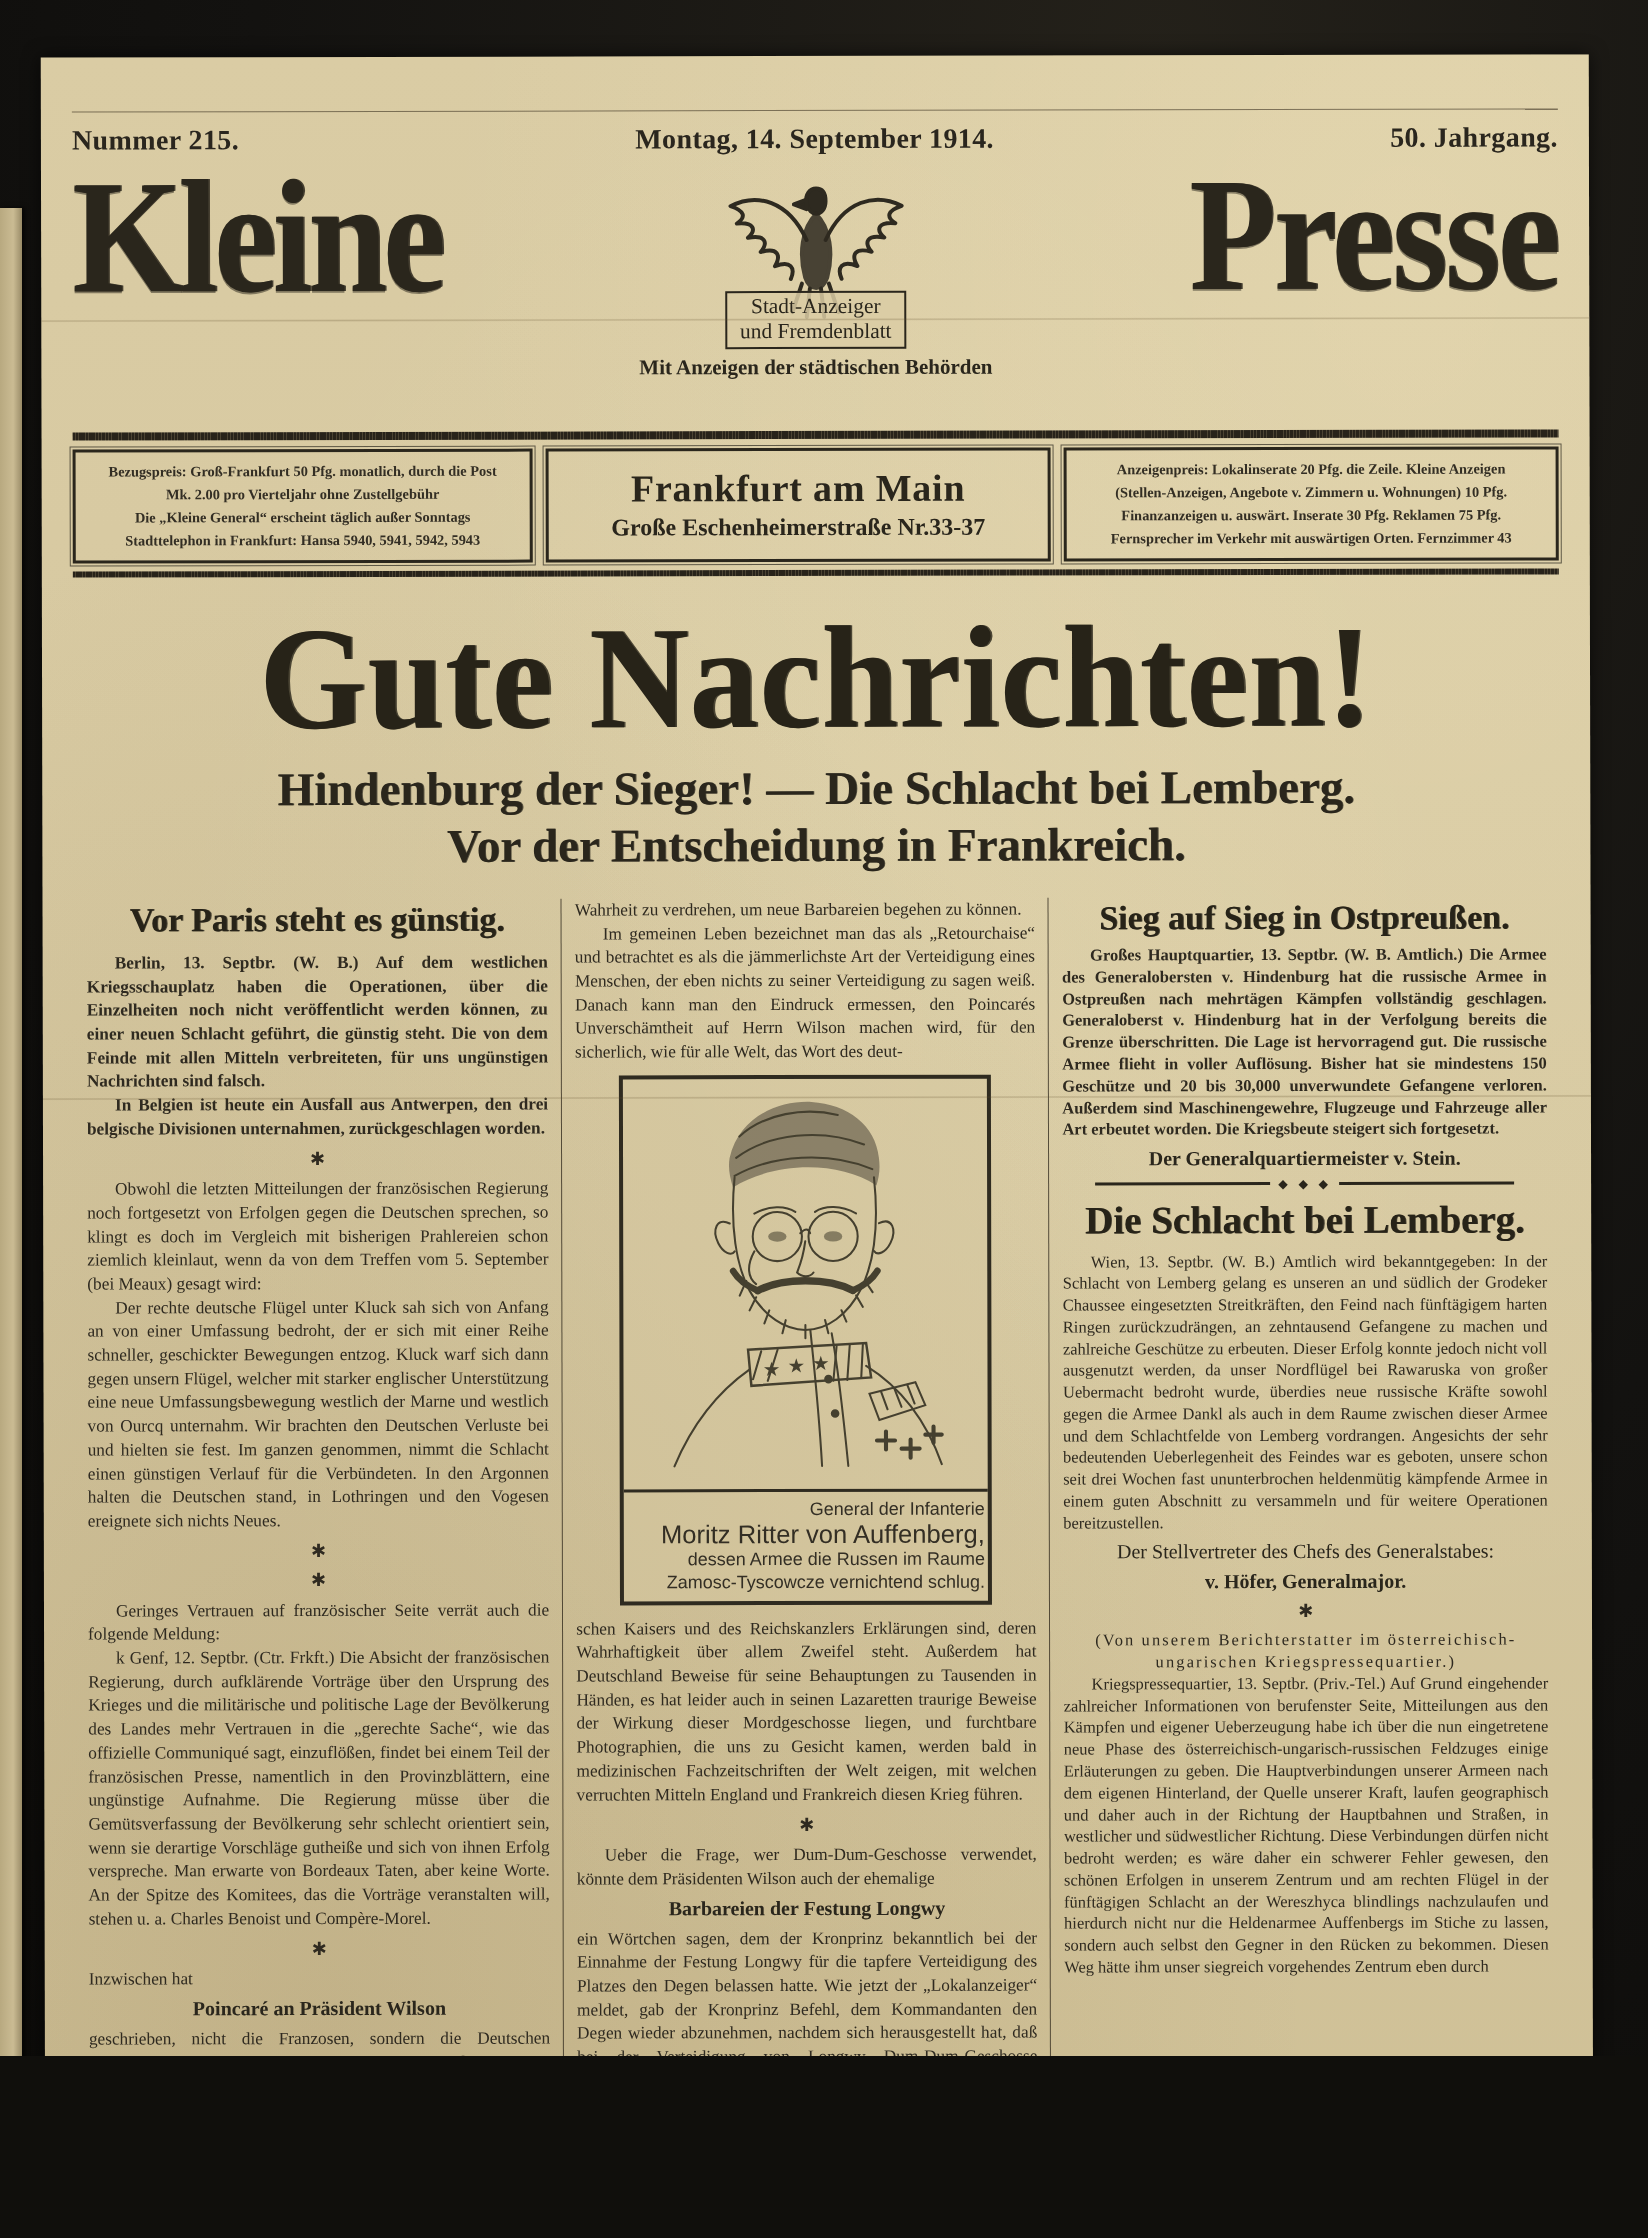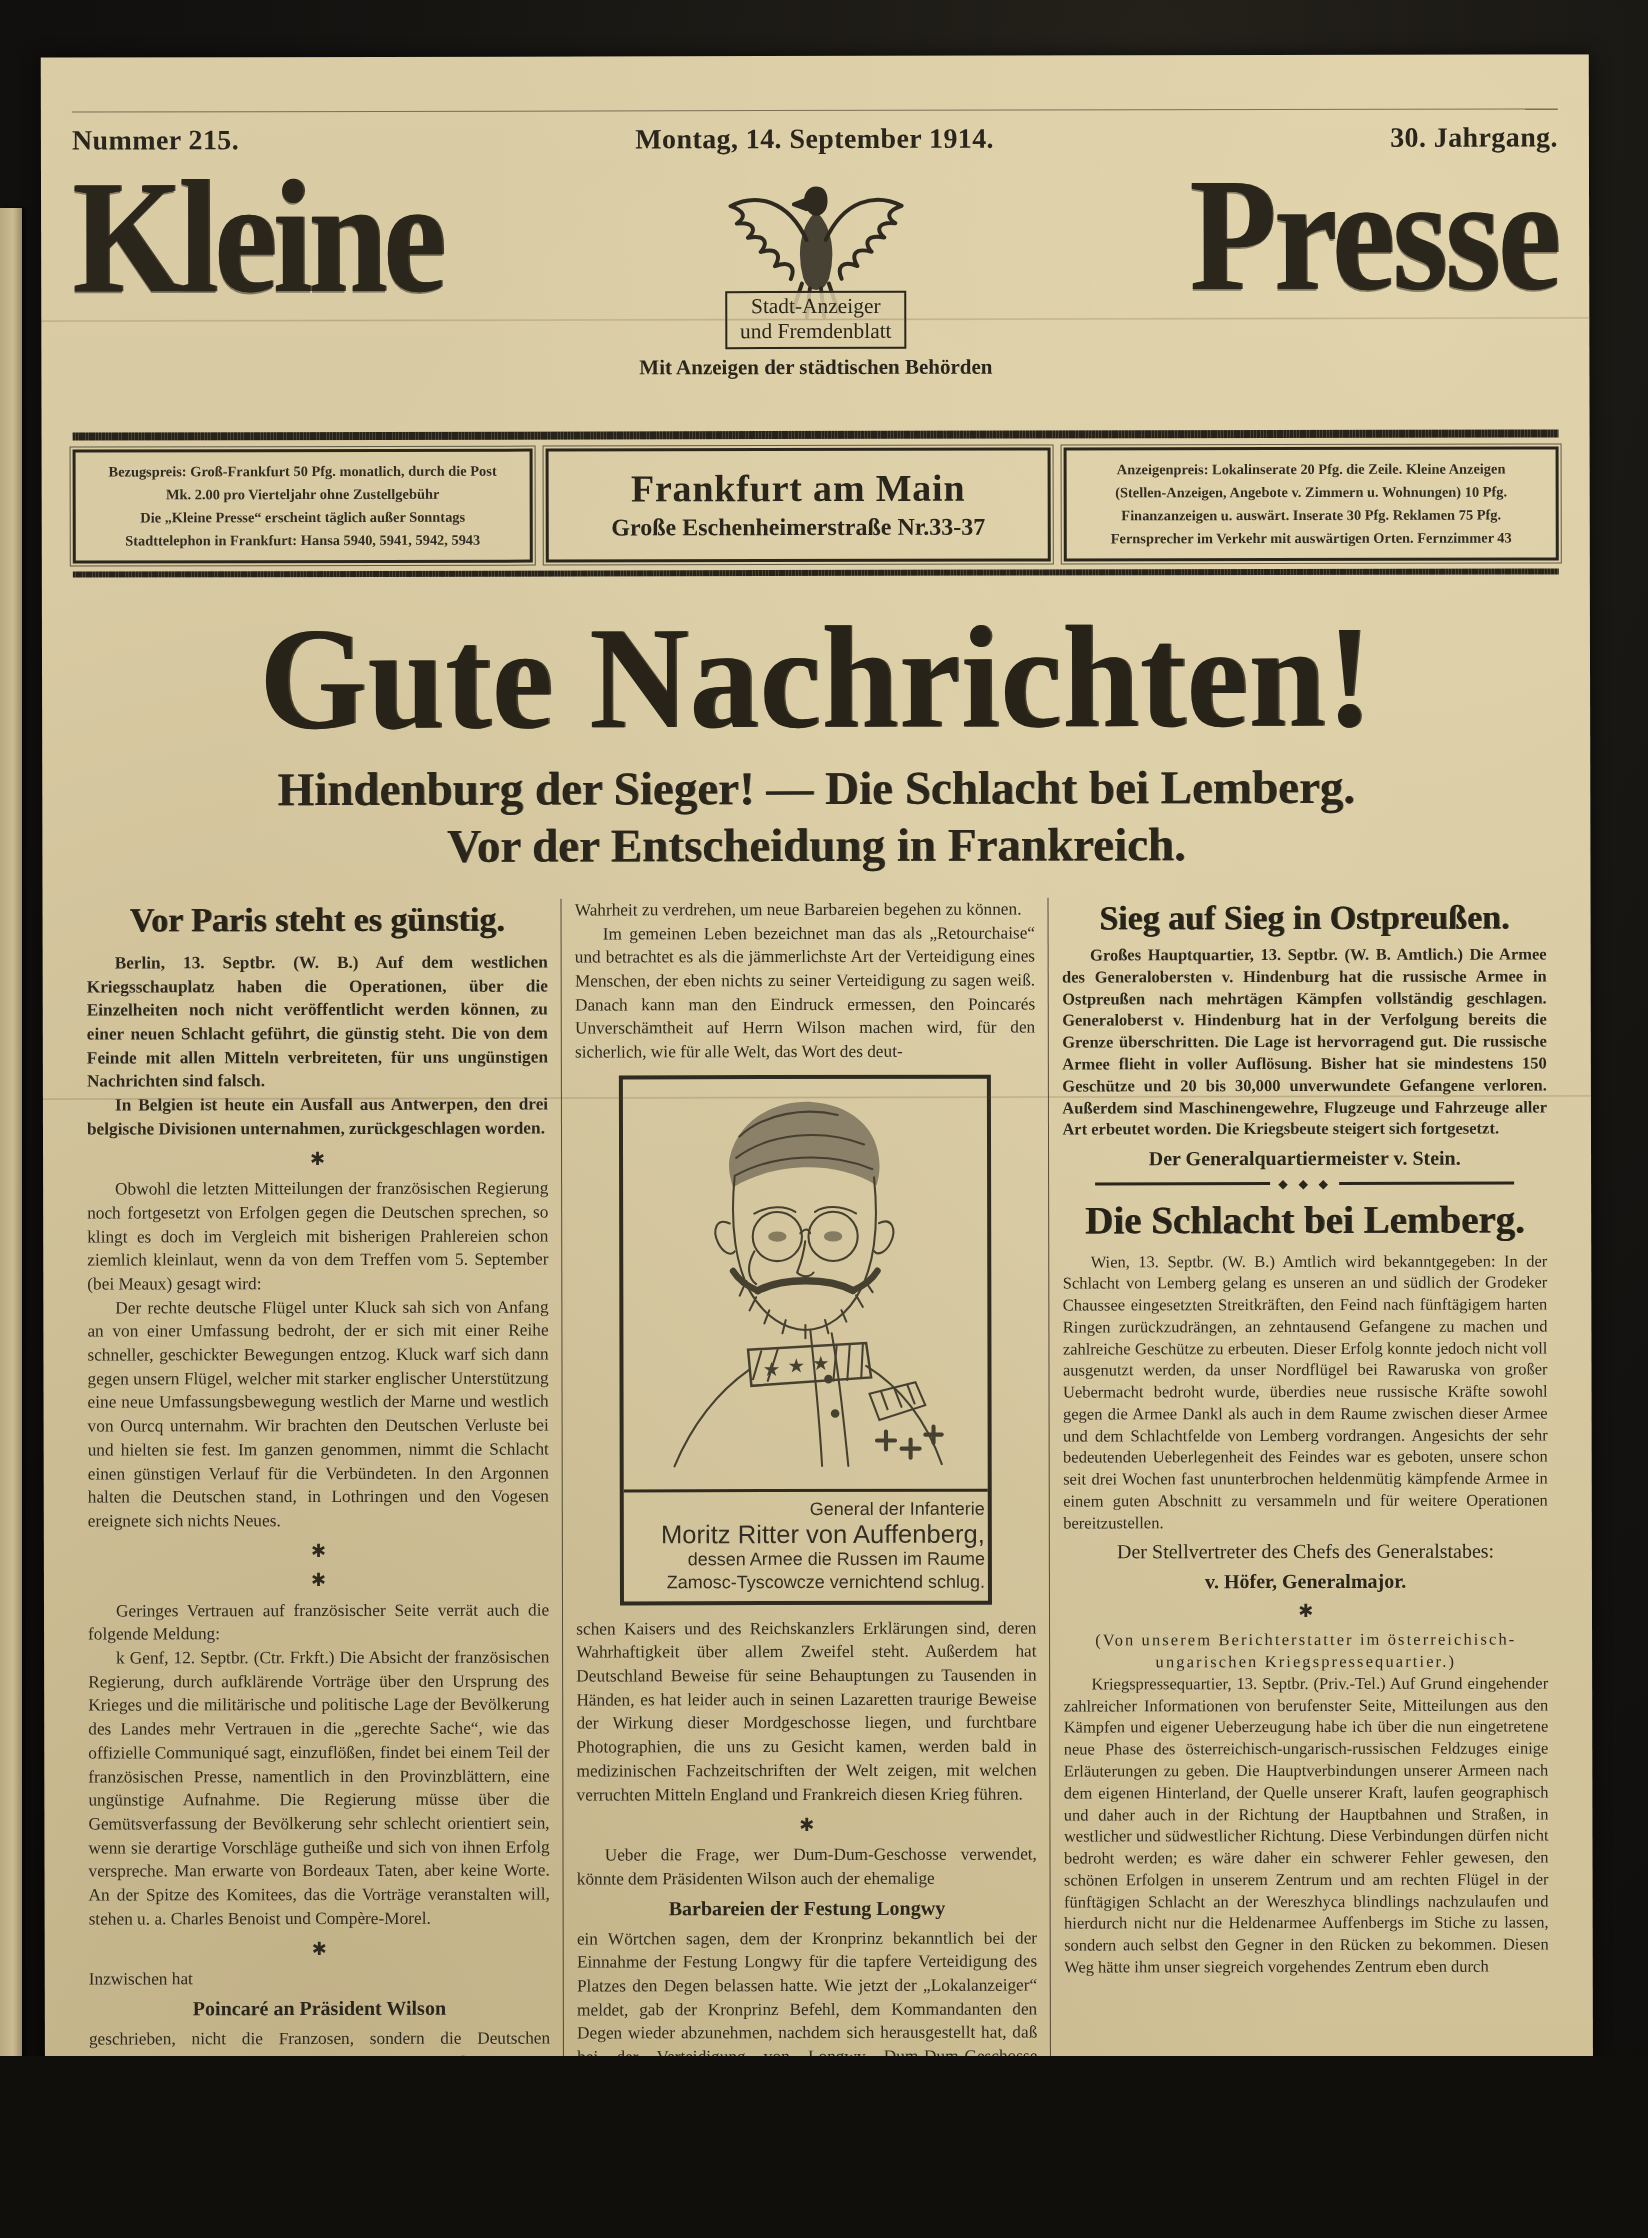--- a/index.html
+++ b/index.html
@@ -96,7 +96,7 @@
       <header class="dateline">
         <span>Nummer 215.</span>
         <span>Montag, 14. September 1914.</span>
-        <span>30. Jahrgang.</span>
+        <span>50. Jahrgang.</span>
       </header>
 
       <div class="masthead">

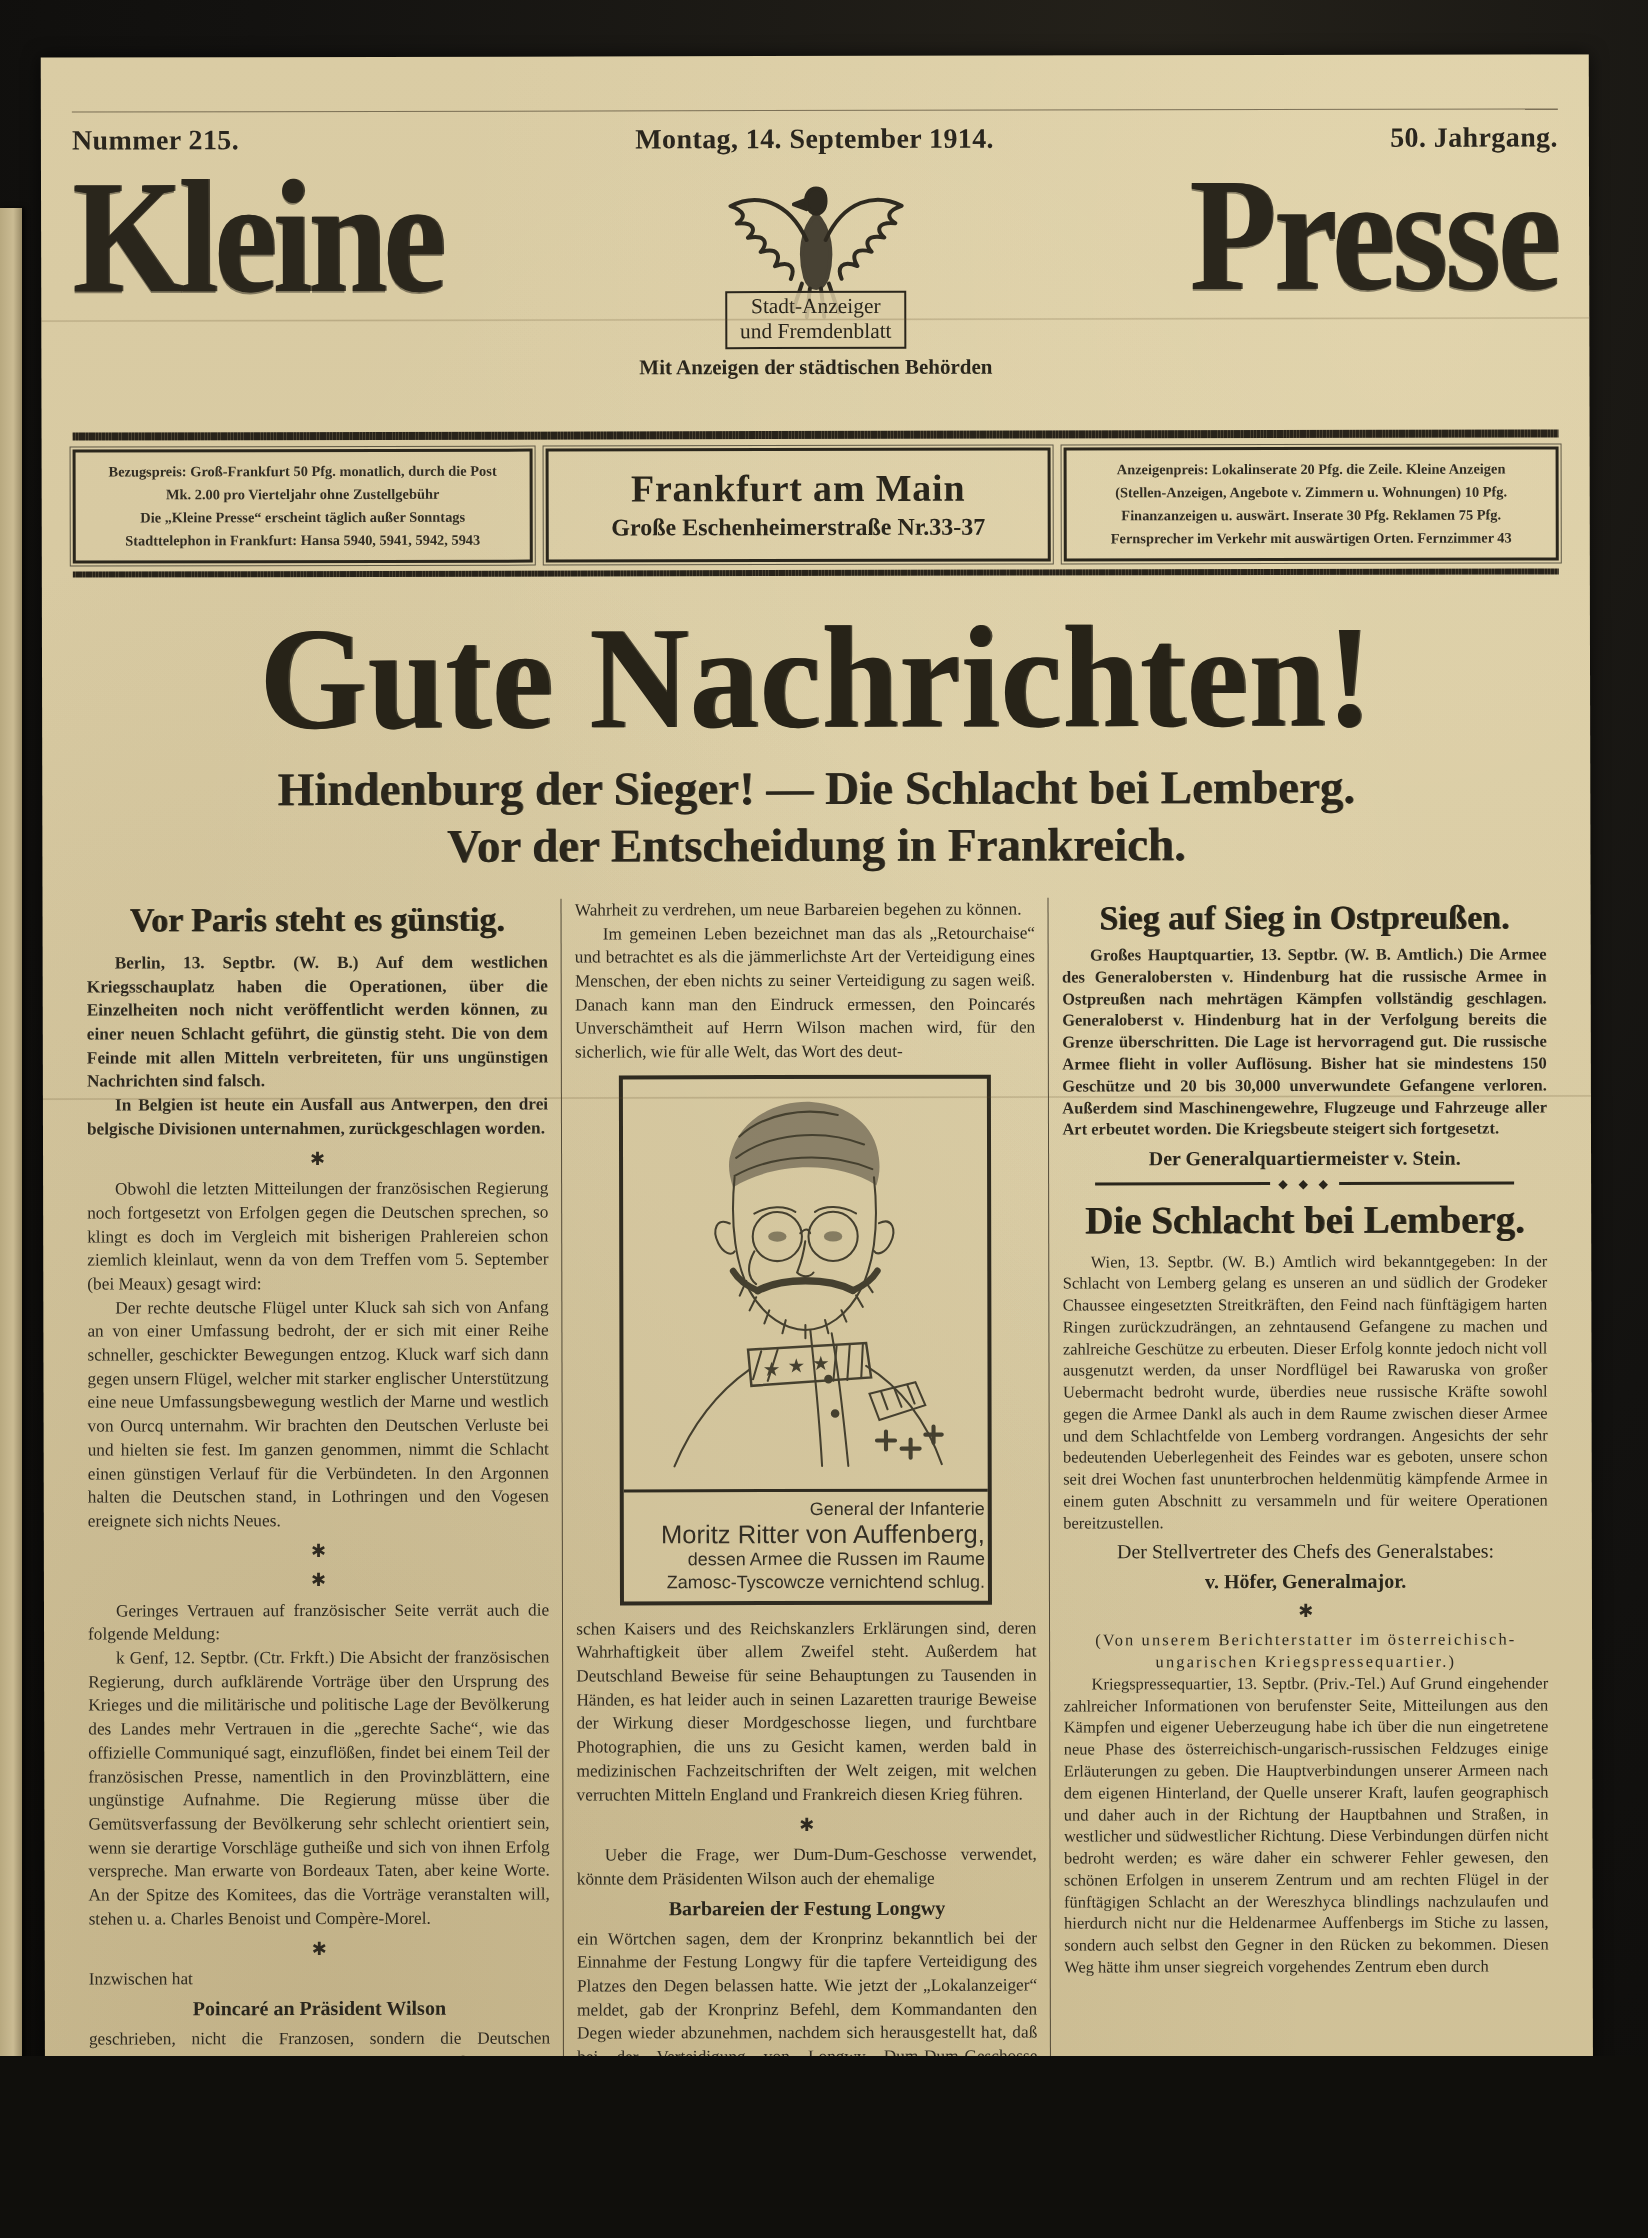--- a/index.html
+++ b/index.html
@@ -129,7 +129,7 @@
         <div class="info-cell">
           <div class="info-small">Bezugspreis: Groß-Frankfurt 50 Pfg. monatlich, durch die Post</div>
           <div class="info-small">Mk. 2.00 pro Vierteljahr ohne Zustellgebühr</div>
-          <div class="info-small">Die „Kleine Presse“ erscheint täglich außer Sonntags</div>
+          <div class="info-small">Die „Kleine General“ erscheint täglich außer Sonntags</div>
           <div class="info-small">Stadttelephon in Frankfurt: Hansa 5940, 5941, 5942, 5943</div>
         </div>
         <div class="info-cell">

